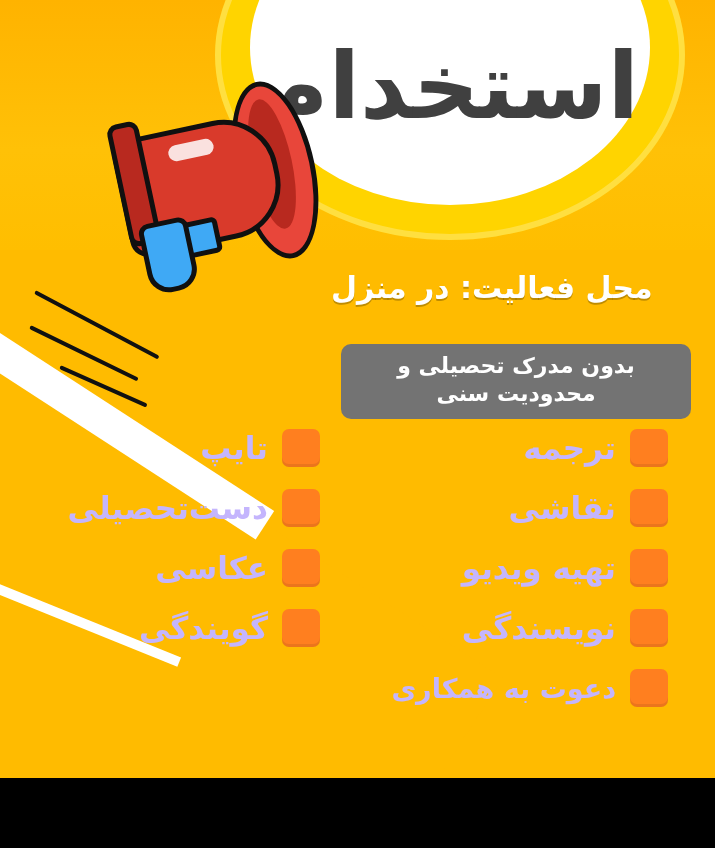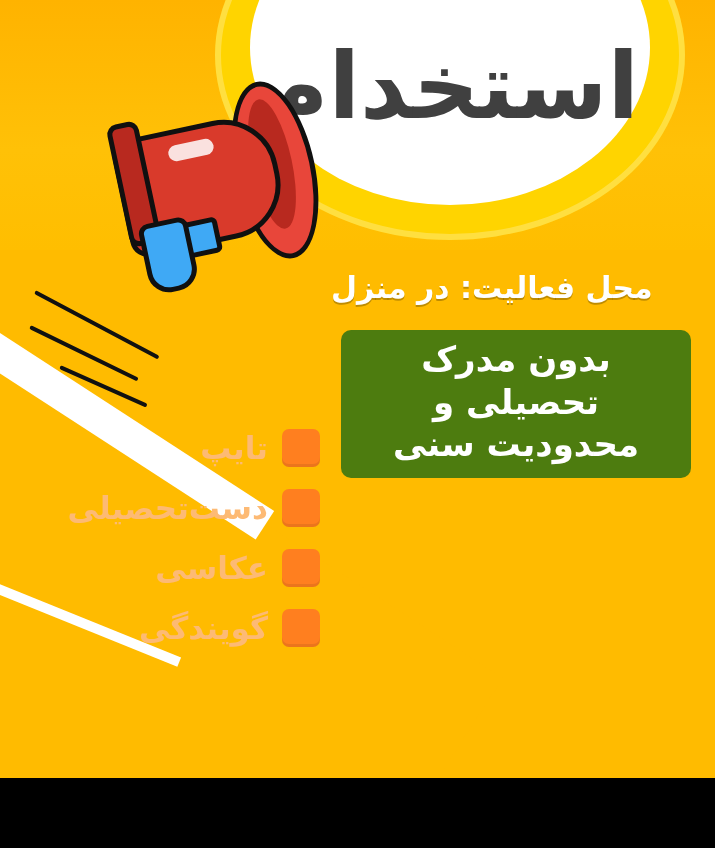--- a/index.html
+++ b/index.html
@@ -245,15 +245,15 @@
   .no-req-box {
     position: absolute;
     right: 24px;
-    top: 330px;
+    top: 344px;
     width: 350px;
-    background: #4d7c0f;
+    background: #737373;
     border-radius: 10px;
     padding: 8px 10px 12px;
     box-sizing: border-box;
     text-align: center;
     color: #ffffff;
-    font-size: 34px;
+    font-size: 22px;
     font-weight: bold;
     line-height: 1.25;
     direction: rtl;

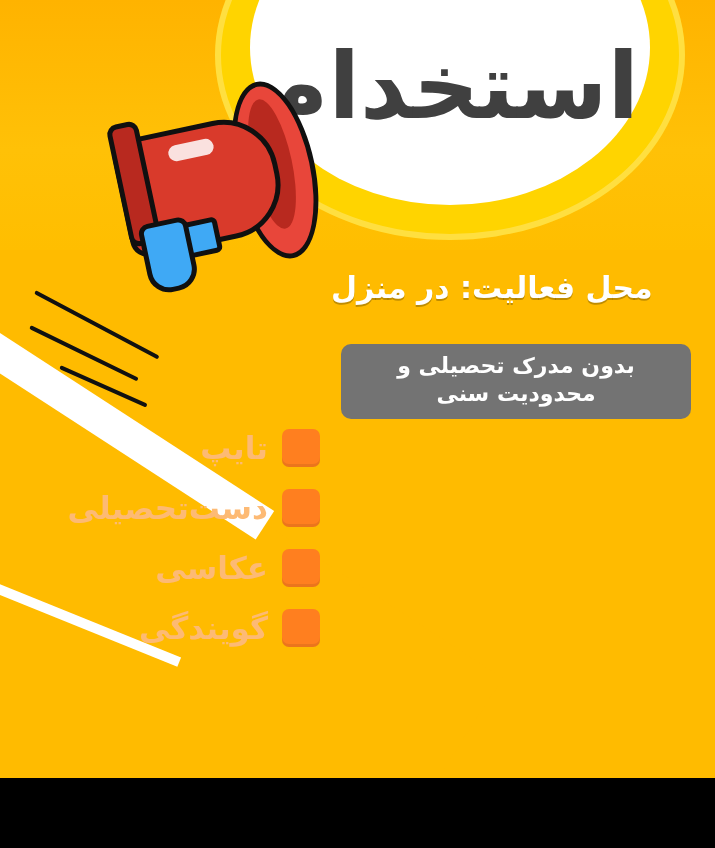--- a/index.html
+++ b/index.html
@@ -301,7 +301,7 @@
   .job-label {
     font-size: 31px;
     font-weight: bold;
-    color: #fdba74;
+    color: #c4b5fd;
     white-space: nowrap;
     direction: rtl;
   }

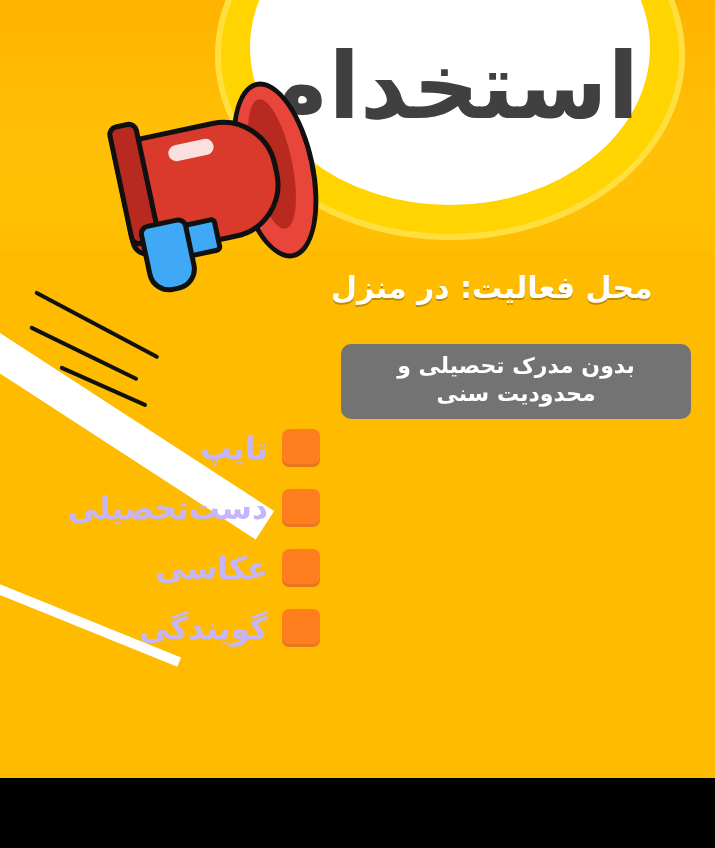--- a/index.html
+++ b/index.html
@@ -364,6 +364,28 @@
       </div>
     </div>
 
+    <div class="col col-left">
+      <div class="job-item">
+        <span class="bullet"></span>
+        <span class="job-label">ترجمه</span>
+      </div>
+      <div class="job-item">
+        <span class="bullet"></span>
+        <span class="job-label">نقاشی</span>
+      </div>
+      <div class="job-item">
+        <span class="bullet"></span>
+        <span class="job-label">تهیه ویدیو</span>
+      </div>
+      <div class="job-item">
+        <span class="bullet"></span>
+        <span class="job-label">نویسندگی</span>
+      </div>
+      <div class="job-item">
+        <span class="bullet"></span>
+        <span class="job-label small">دعوت به همکاری</span>
+      </div>
+    </div>
 
   </div>
 

